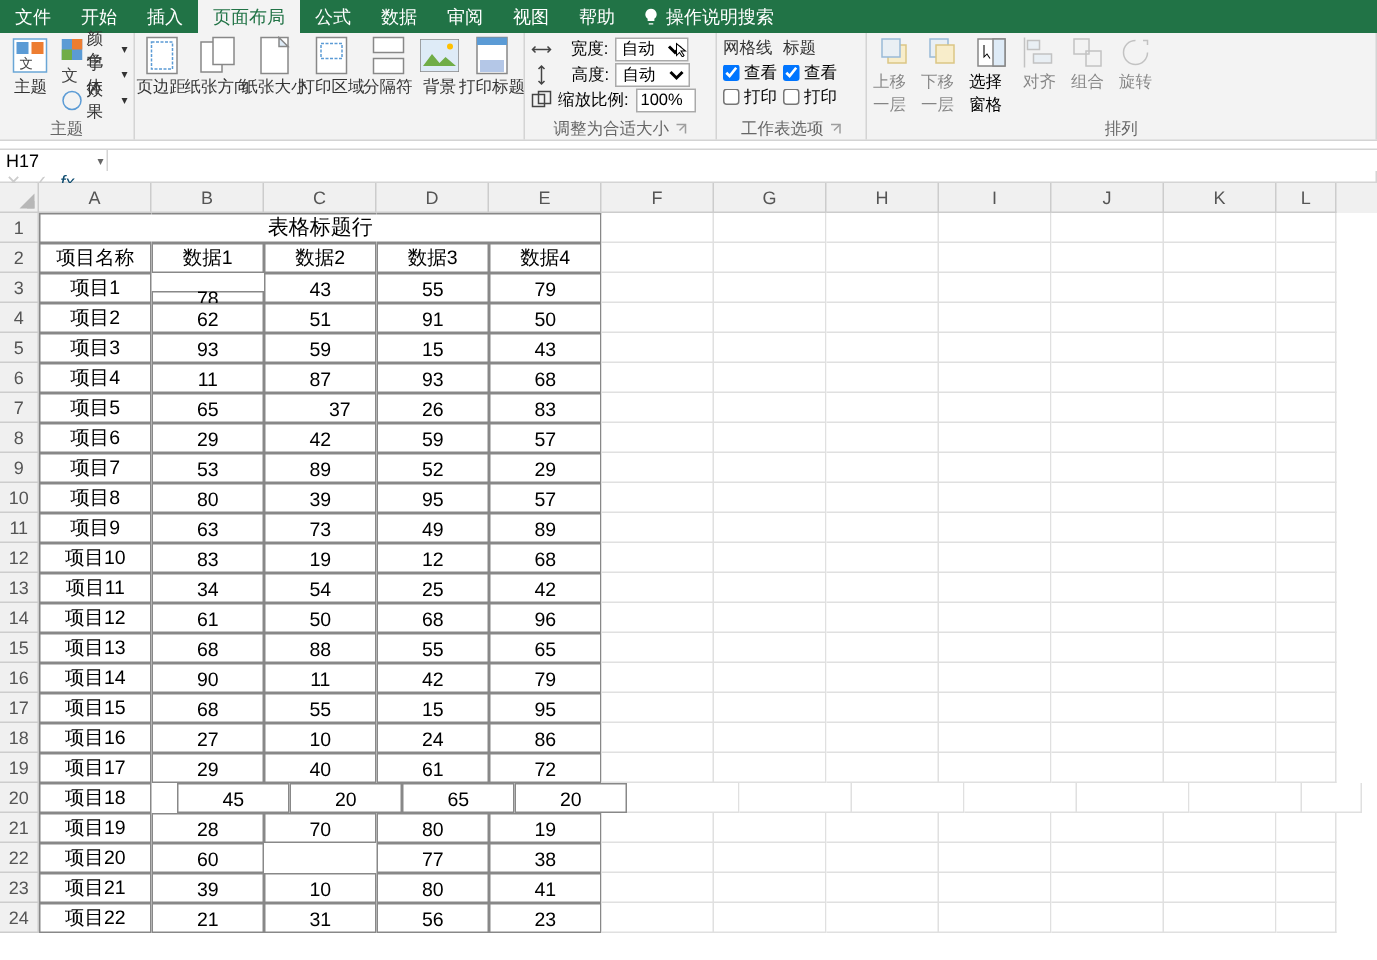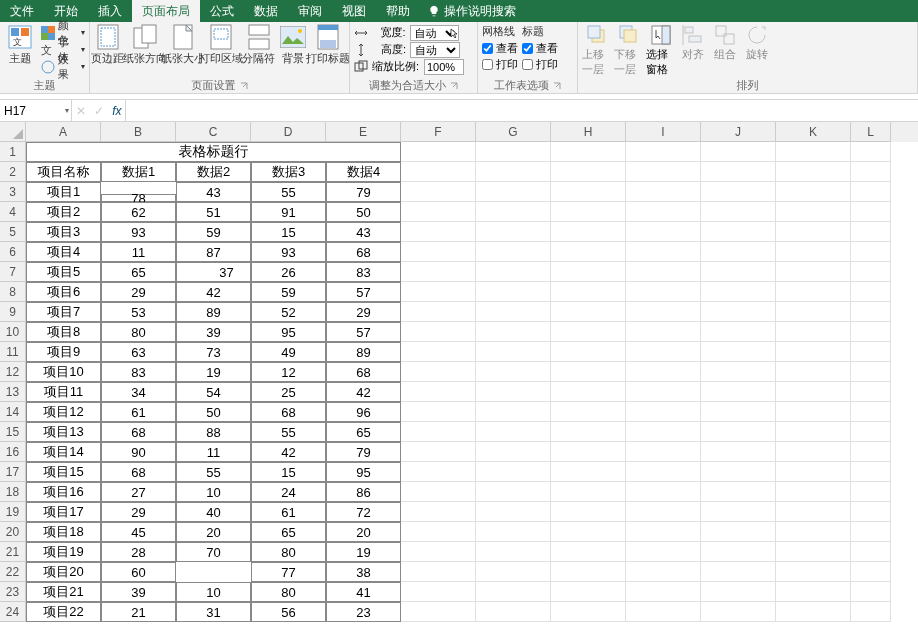--- a/index.html
+++ b/index.html
@@ -202,13 +202,6 @@
           <span>打印标题</span>
         </div>
     </div>
-    <div class="group-label">
-        <span>页面设置</span>
-        <svg class="arrow-sm" viewBox="0 0 8 8">
-          <path d="M1 1h6v6" fill="none" stroke="#666"></path>
-          <path d="M7 1L3 5" stroke="#666"></path>
-        </svg>
-      </div>
   </div>
 
   <div class="ribbon-group scale-group" style="width:128px">

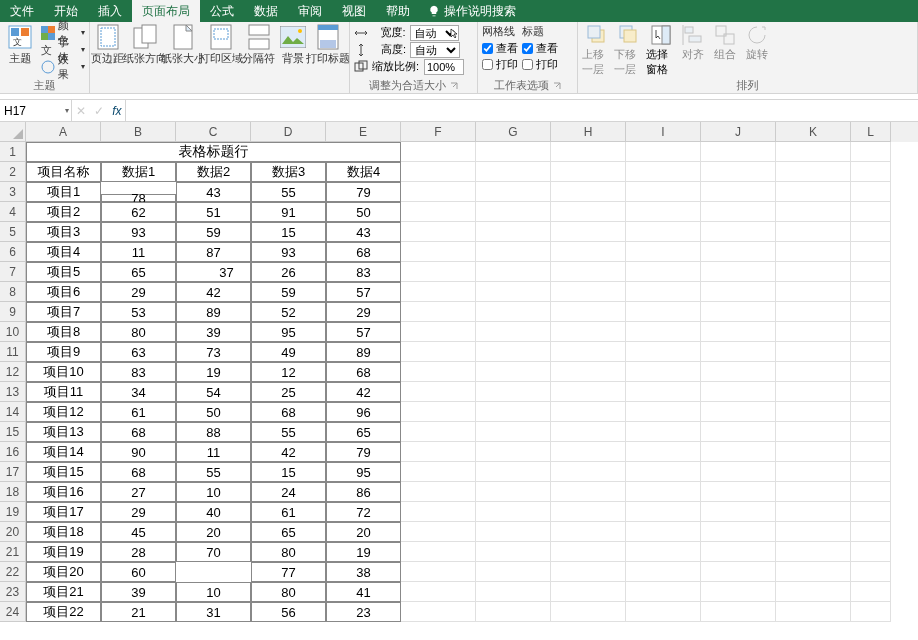--- a/index.html
+++ b/index.html
@@ -37,7 +37,7 @@
 .dis { opacity:.45;}
 
 
-.formula-bar { height: 22px; border-bottom:1px solid #d4d4d4; display:flex; align-items:stretch;}
+.formula-bar { height: 22px; border-bottom:1px solid #d4d4d4; display:flex; align-items:stretch;flex-direction:column;}
 .name-box { width:72px; border-right:1px solid #d4d4d4; display:flex; align-items:center; padding:0 4px; font-size:12px; position:relative;}
 .name-box .dd { position:absolute; right:2px; font-size:8px; color:#666;}
 .fx-ctrls { display:flex; align-items:center; border-right:1px solid #d4d4d4; padding:0 4px; gap:8px; color:#bbb;}

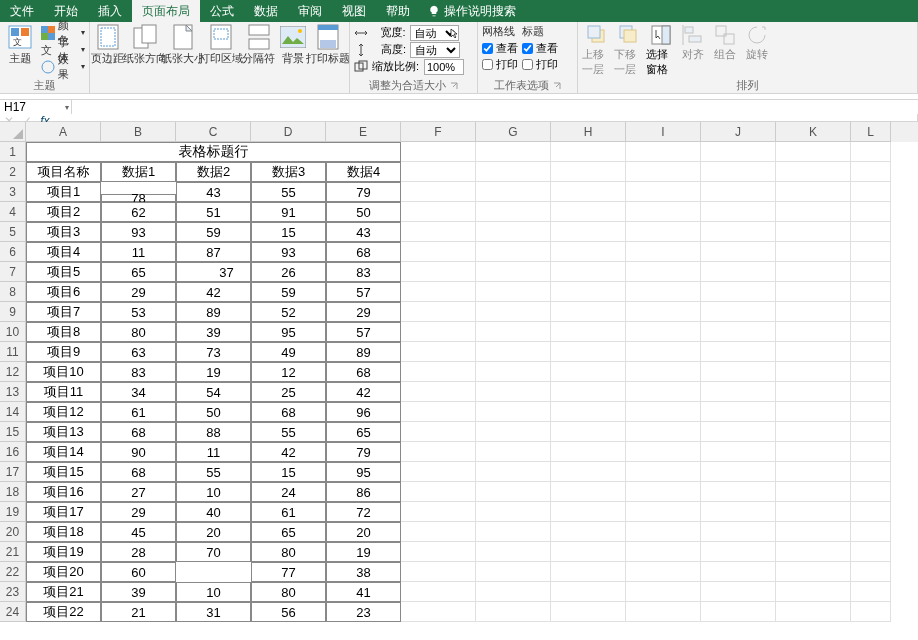--- a/index.html
+++ b/index.html
@@ -660,7 +660,7 @@
       <div class="grid-row">
         <div class="row-h">20</div>
         <div class="cell cA" style="border: 1px solid rgb(136, 136, 136); justify-content: center;">项目18</div>
-        <div class="cell cB" style="border: 1px solid rgb(136, 136, 136);">45</div>
+        <div class="cell cB" style="border: 1px solid rgb(136, 136, 136); margin-left: 17px;">45</div>
         <div class="cell cC" style="border: 1px solid rgb(136, 136, 136);">20</div>
         <div class="cell cD" style="border: 1px solid rgb(136, 136, 136);">65</div>
         <div class="cell cE" style="border: 1px solid rgb(136, 136, 136);">20</div>

